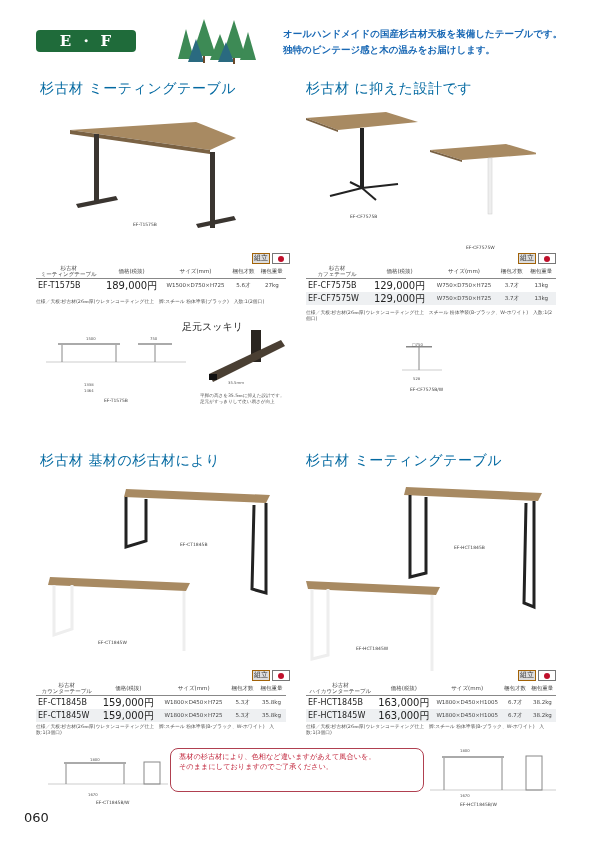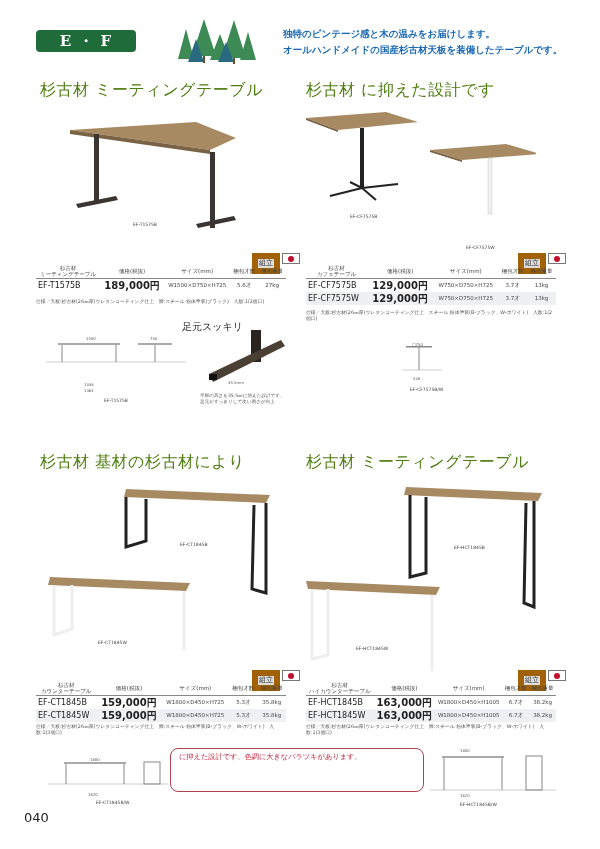--- a/index.html
+++ b/index.html
@@ -46,8 +46,8 @@
     </g>
 </svg>
 <div class="abs tagline">
+  <div>オールハンドメイドの国産杉古材天板を装備したテーブルです。</div>
   <div>独特のビンテージ感と木の温みをお届けします。</div>
-  <div>オールハンドメイドの国産杉古材天板を装備したテーブルです。</div>
 </div>
 
 <div class="abs sec-title" style="left:40px;top:80px">杉古材 ミーティングテーブル</div>

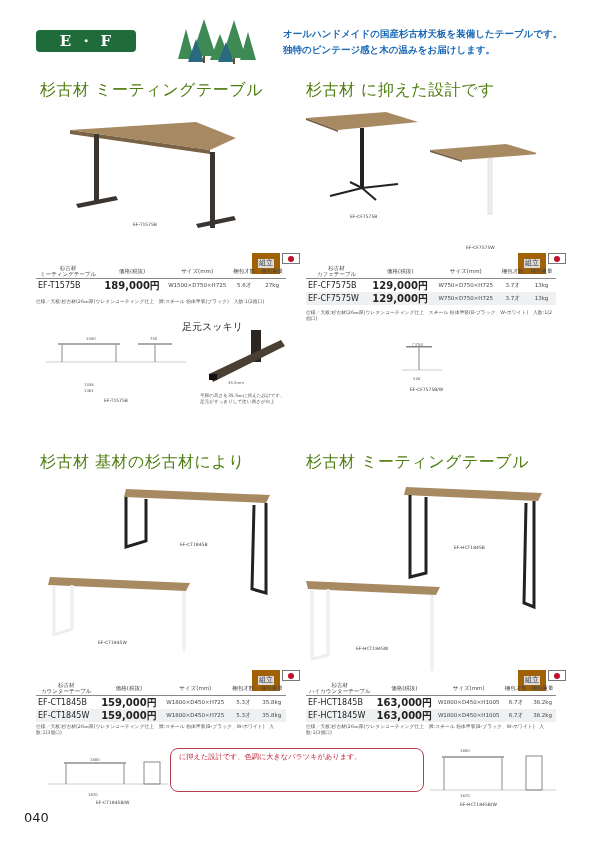--- a/index.html
+++ b/index.html
@@ -7,7 +7,7 @@
   .abs{position:absolute;}
   .logo{left:36px;top:30px;width:100px;height:22px;background:#1f6b3a;border-radius:4px;color:#fff;font-family:"DejaVu Serif",serif;font-weight:bold;font-size:15px;line-height:22px;text-align:center;letter-spacing:1px;}
   .tagline{left:283px;top:26px;font-size:9.5px;line-height:16px;color:#1a69b5;font-weight:bold;}
-  .sec-title{font-size:16px;font-weight:normal;color:#4d7c0f;letter-spacing:0.5px;}
+  .sec-title{font-size:14px;font-weight:normal;color:#0369a1;letter-spacing:0.5px;}
   .caption{font-size:4.5px;color:#444;}
   .badge{display:flex;gap:2px;}
   .badge .kumi{font-size:7px;border:6px solid #a16207;background:#ddd;padding:0 1px;line-height:9px;color:#333;}

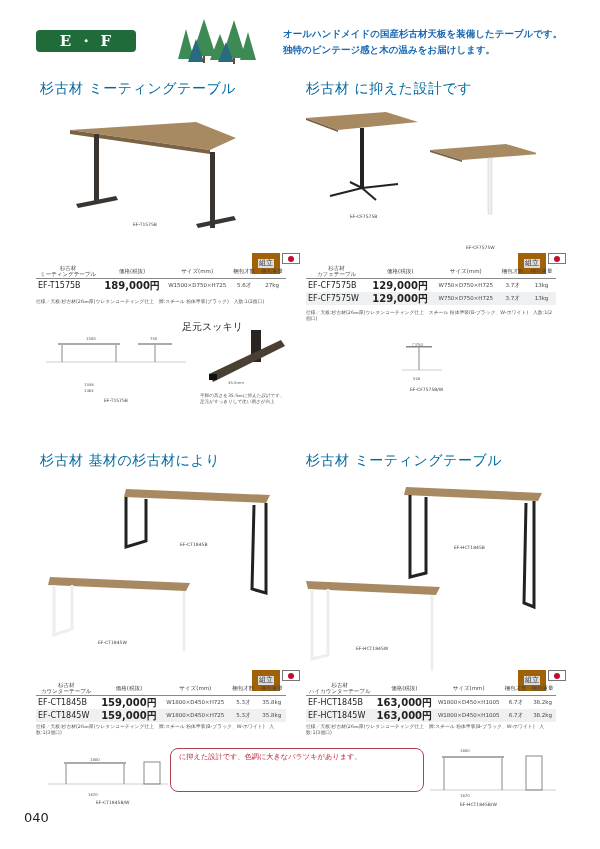--- a/index.html
+++ b/index.html
@@ -10,7 +10,7 @@
   .sec-title{font-size:14px;font-weight:normal;color:#0369a1;letter-spacing:0.5px;}
   .caption{font-size:4.5px;color:#444;}
   .badge{display:flex;gap:2px;}
-  .badge .kumi{font-size:7px;border:6px solid #a16207;background:#ddd;padding:0 1px;line-height:9px;color:#333;}
+  .badge .kumi{font-size:7px;border:1px solid #a16207;background:#ddd;padding:0 1px;line-height:9px;color:#333;}
   .badge .flag{width:16px;height:9px;border:1px solid #777;background:#fff;position:relative;}
   .badge .flag::after{content:"";position:absolute;left:5px;top:1.5px;width:6px;height:6px;border-radius:50%;background:#c0102b;}
   table.spec{border-collapse:collapse;font-size:5.5px;color:#444;}

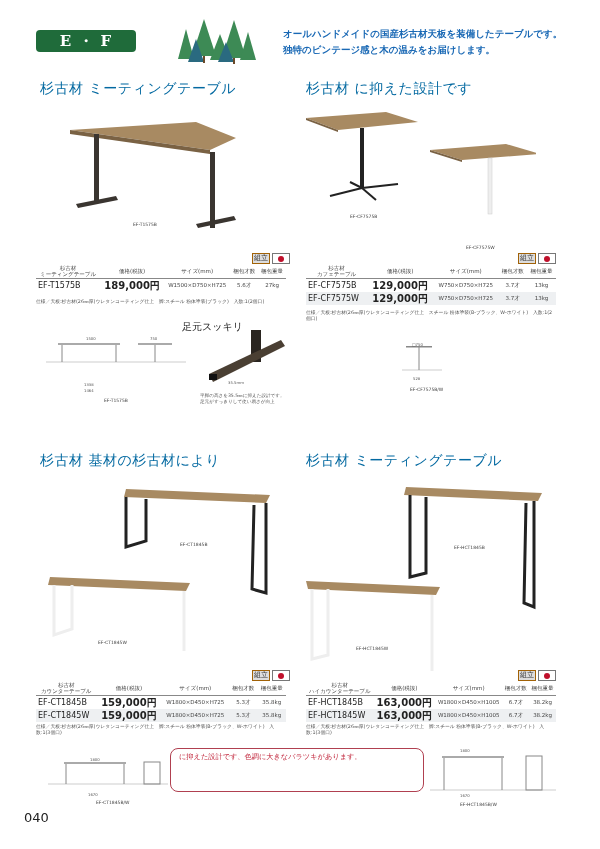--- a/index.html
+++ b/index.html
@@ -17,7 +17,7 @@
   table.spec th{font-weight:normal;border-bottom:1px solid #888;padding:1px 2px;text-align:center;line-height:6px;}
   table.spec td{padding:1px 2px;text-align:center;line-height:11px;}
   table.spec td.code{text-align:left;font-size:8px;color:#222;}
-  table.spec td.price{font-size:10px;color:#222;font-weight:bold;}
+  table.spec td.price{font-size:10px;color:#222;}
   table.spec tr.alt td{background:#eef0f2;}
   .note{font-size:4.8px;color:#555;line-height:6px;}
   .warn{left:170px;top:748px;width:254px;height:44px;border:1px solid #b04050;border-radius:8px;font-size:7.2px;color:#c0243a;line-height:10px;padding:3px 8px;box-sizing:border-box;}

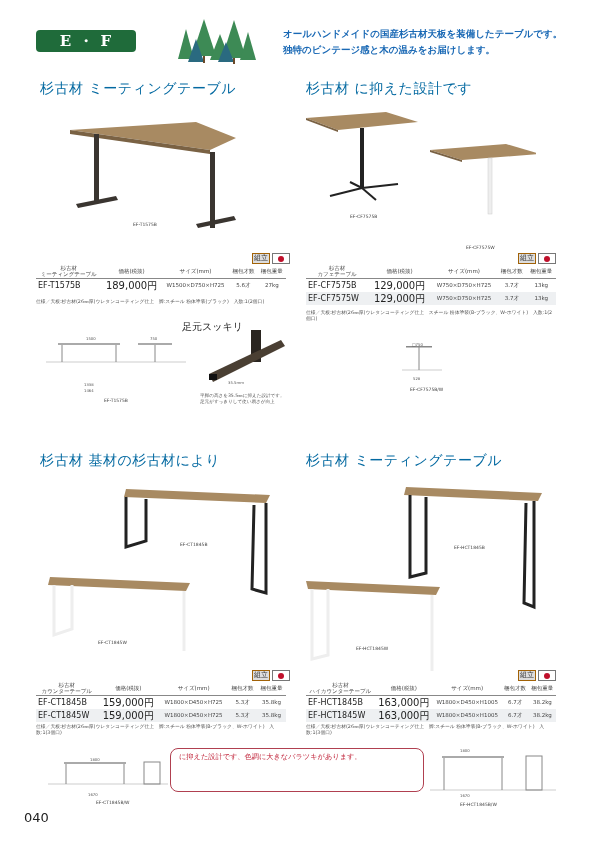--- a/index.html
+++ b/index.html
@@ -285,7 +285,7 @@
 <div class="abs caption" style="left:460px;top:802px">EF-HCT1845B/W</div>
 
 <div class="abs warn">
-  <div>に抑えた設計です、色調に大きなバラツキがあります。</div>
+  <div>基材の杉古材により、色相など違いますがあえて風合いを。</div>
 </div>
 
 <div class="abs pageno">040</div>

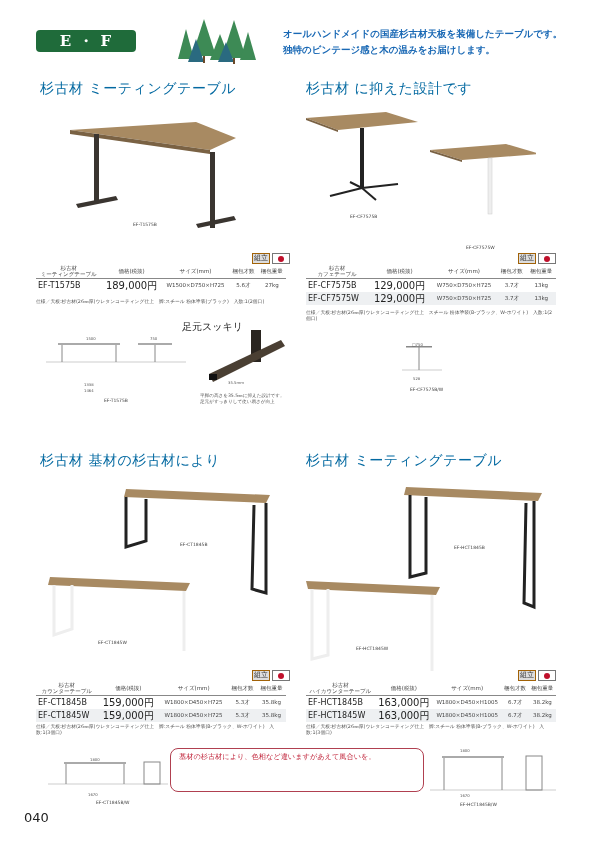--- a/index.html
+++ b/index.html
@@ -286,6 +286,7 @@
 
 <div class="abs warn">
   <div>基材の杉古材により、色相など違いますがあえて風合いを。</div>
+    <div>そのままにしておりますのでご了承ください。</div>
 </div>
 
 <div class="abs pageno">040</div>

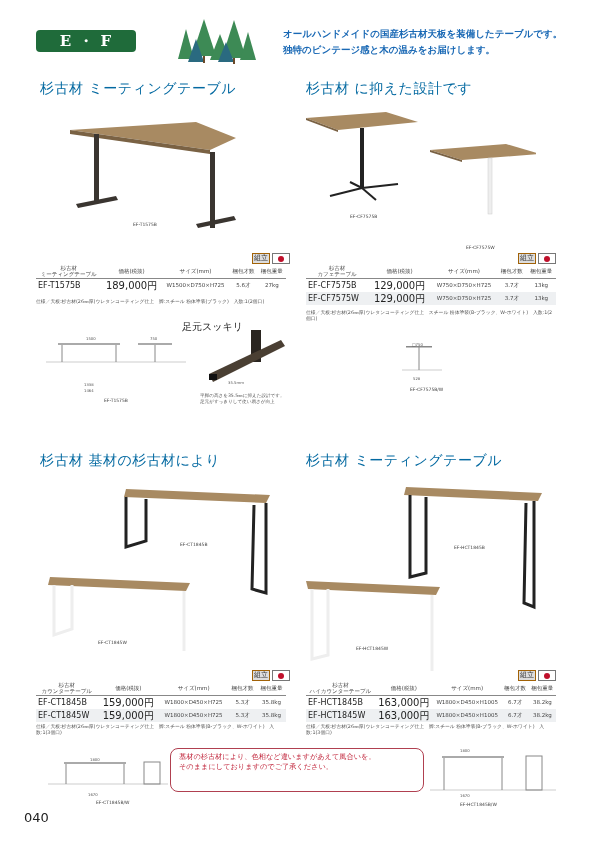--- a/index.html
+++ b/index.html
@@ -289,6 +289,6 @@
     <div>そのままにしておりますのでご了承ください。</div>
 </div>
 
-<div class="abs pageno">040</div>
+<div class="abs pageno">060</div>
 
 </body></html>

